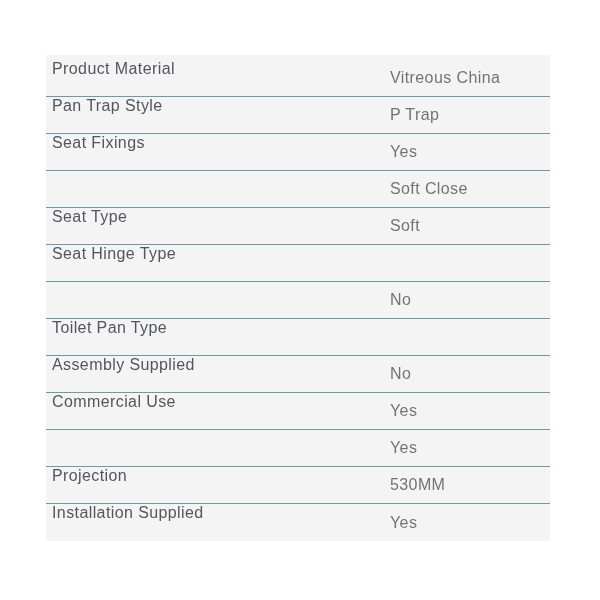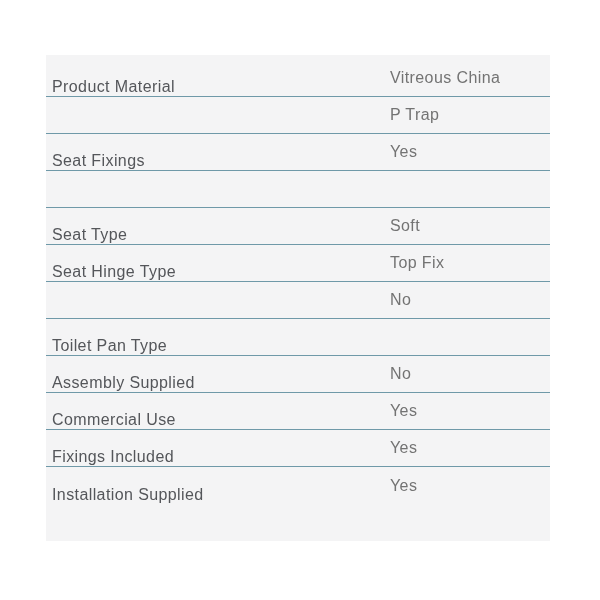--- a/index.html
+++ b/index.html
@@ -34,7 +34,7 @@
     box-sizing: border-box;
     border-bottom: 1px solid #6f99a8;
     display: flex;
-    align-items: flex-end;
+    align-items: flex-start;
   }
   .spec-row:last-child {
     border-bottom: none;

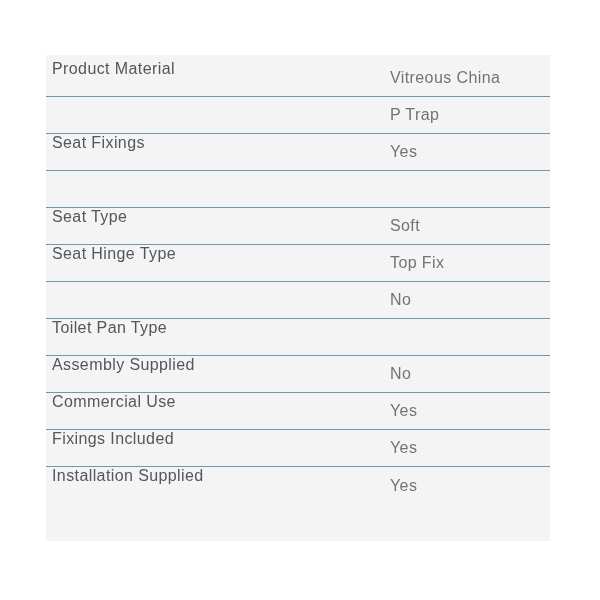--- a/index.html
+++ b/index.html
@@ -70,6 +70,7 @@
         <span class="spec-value">Vitreous China</span>
       </div>
       <div class="spec-row">
+        <span class="spec-label">Pan Trap Style</span>
         <span class="spec-value">P Trap</span>
       </div>
       <div class="spec-row">

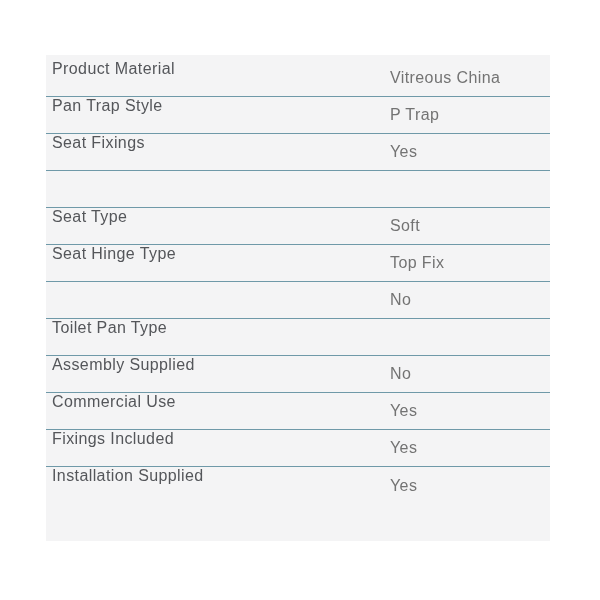--- a/index.html
+++ b/index.html
@@ -78,6 +78,7 @@
         <span class="spec-value">Yes</span>
       </div>
       <div class="spec-row">
+        <span class="spec-value">Soft Close</span>
       </div>
       <div class="spec-row">
         <span class="spec-label">Seat Type</span>

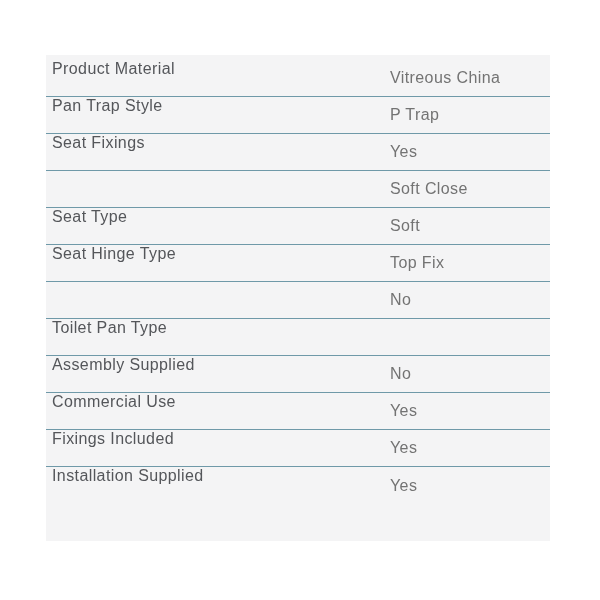--- a/index.html
+++ b/index.html
@@ -86,7 +86,6 @@
       </div>
       <div class="spec-row">
         <span class="spec-label">Seat Hinge Type</span>
-        <span class="spec-value">Top Fix</span>
       </div>
       <div class="spec-row">
         <span class="spec-value">No</span>

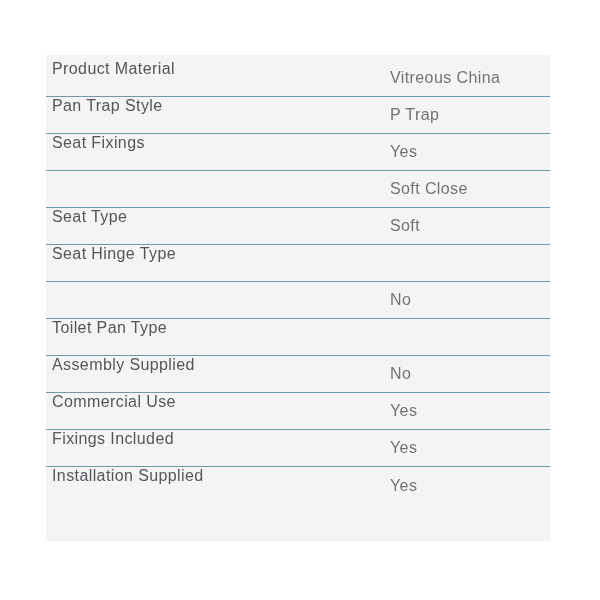--- a/index.html
+++ b/index.html
@@ -102,7 +102,6 @@
         <span class="spec-value">Yes</span>
       </div>
       <div class="spec-row">
-        <span class="spec-label">Fixings Included</span>
         <span class="spec-value">Yes</span>
       </div>
       <div class="spec-row">

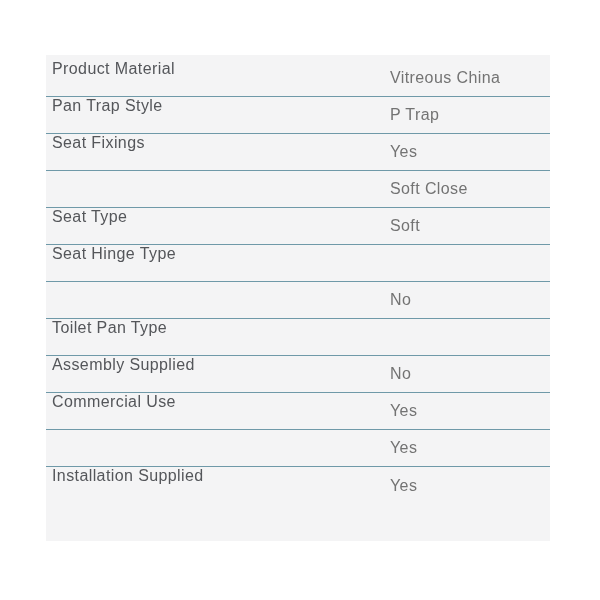--- a/index.html
+++ b/index.html
@@ -105,6 +105,10 @@
         <span class="spec-value">Yes</span>
       </div>
       <div class="spec-row">
+        <span class="spec-label">Projection</span>
+        <span class="spec-value">530MM</span>
+      </div>
+      <div class="spec-row">
         <span class="spec-label">Installation Supplied</span>
         <span class="spec-value">Yes</span>
       </div>

